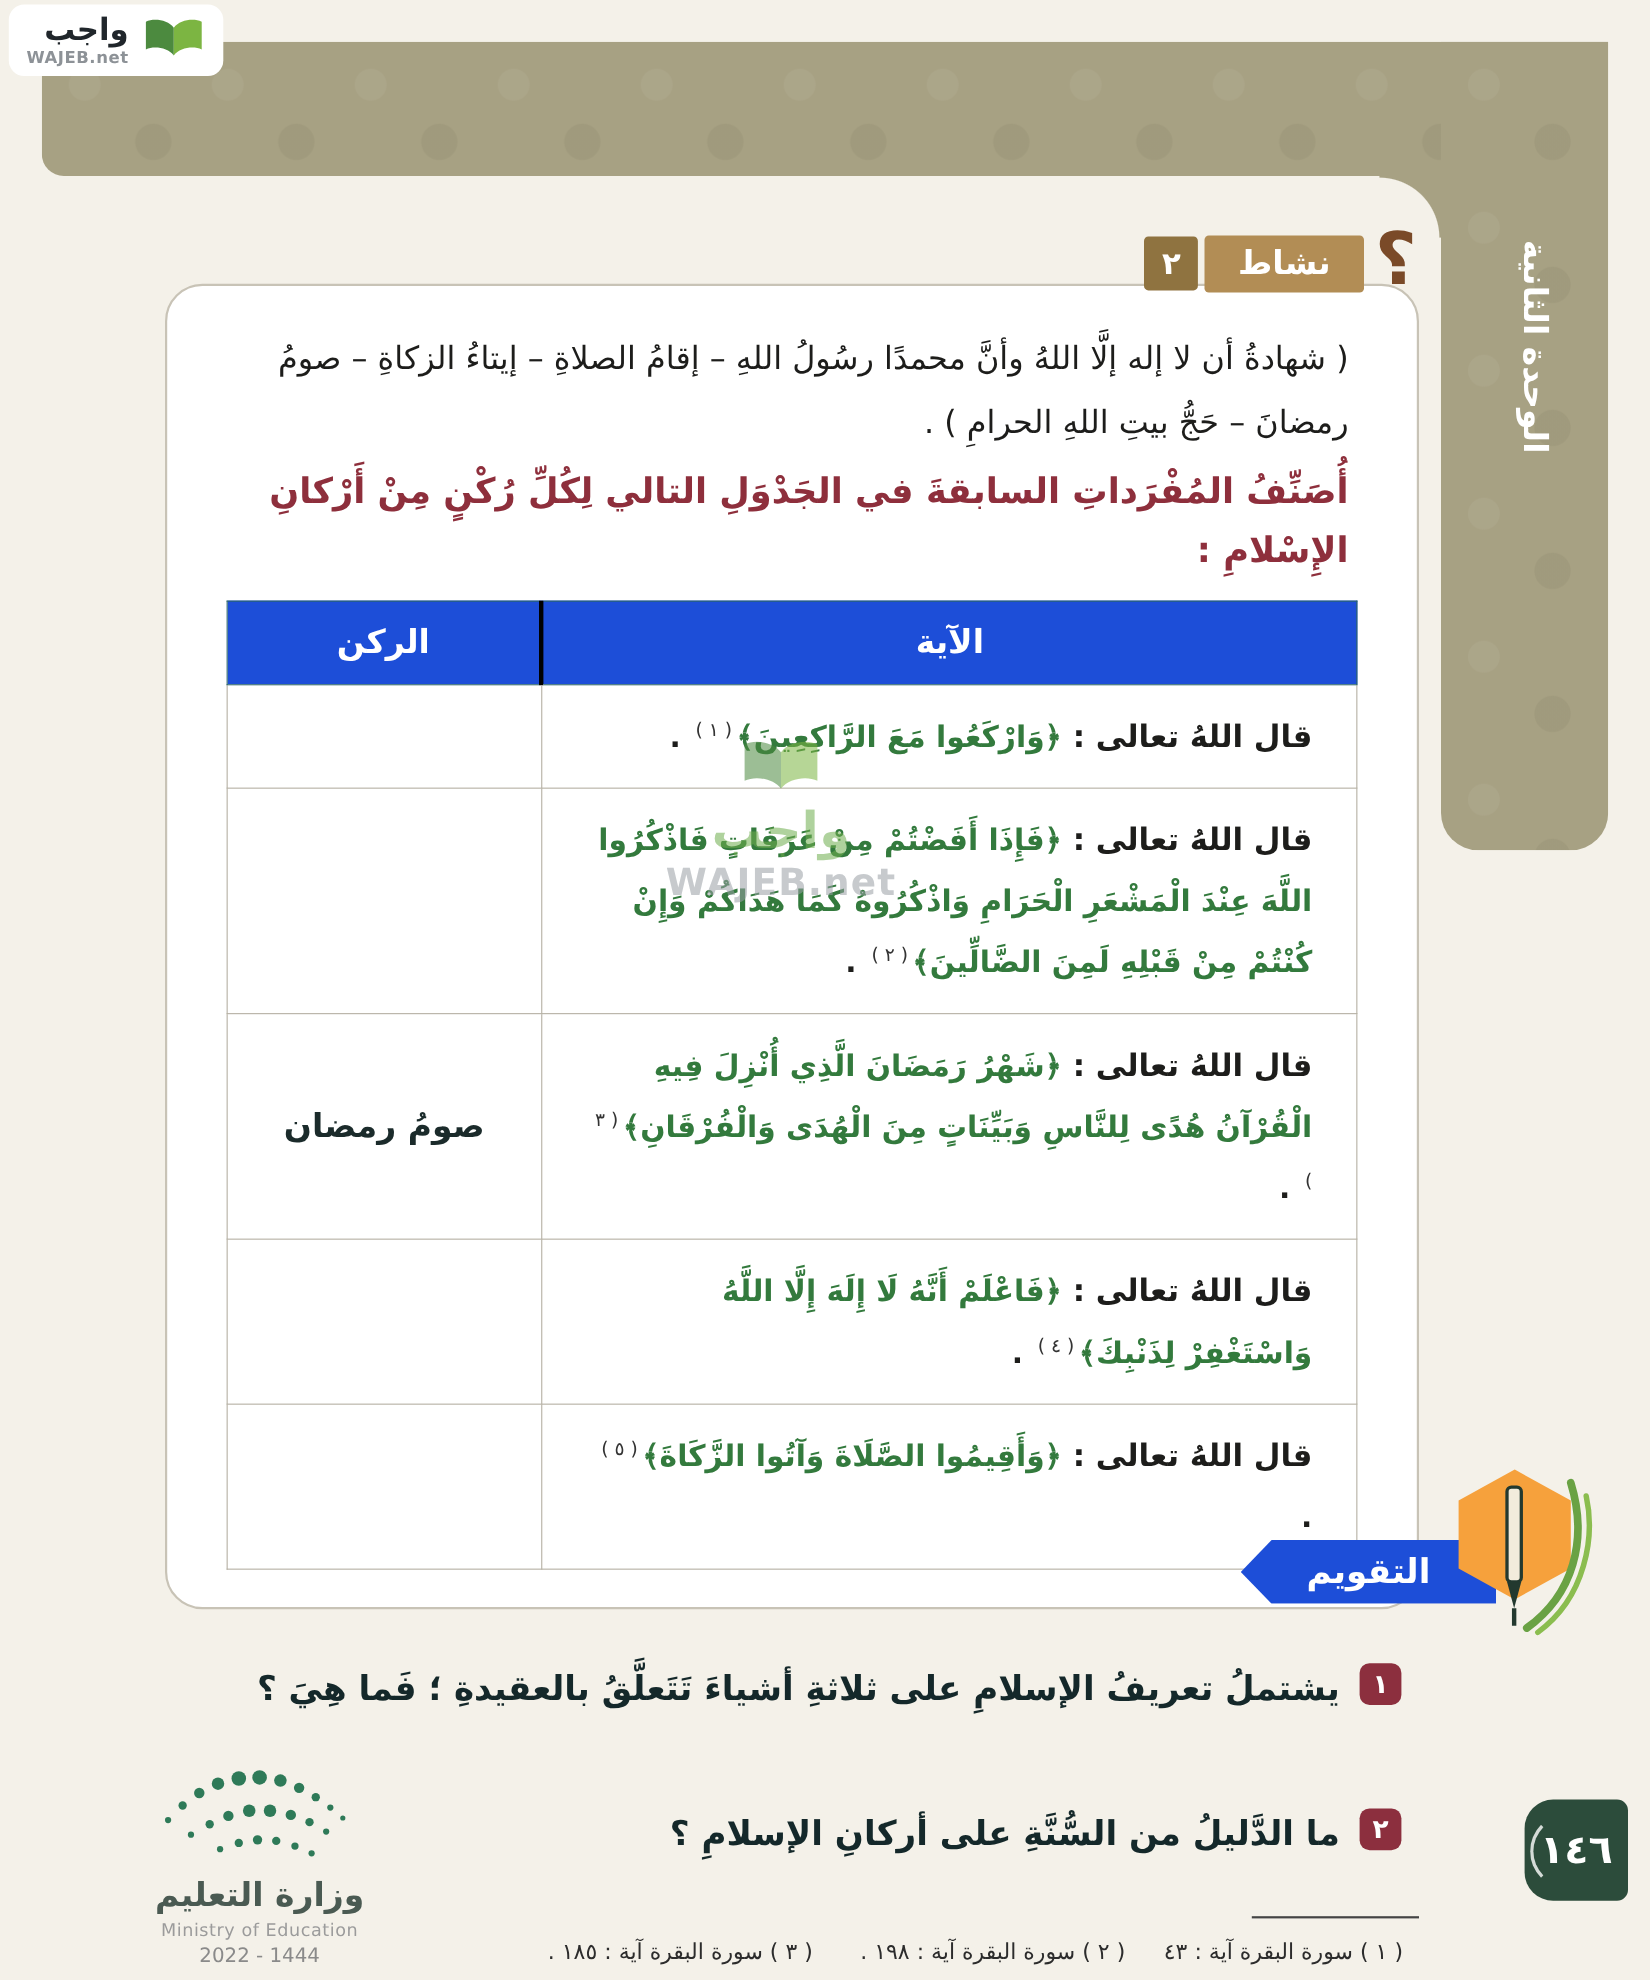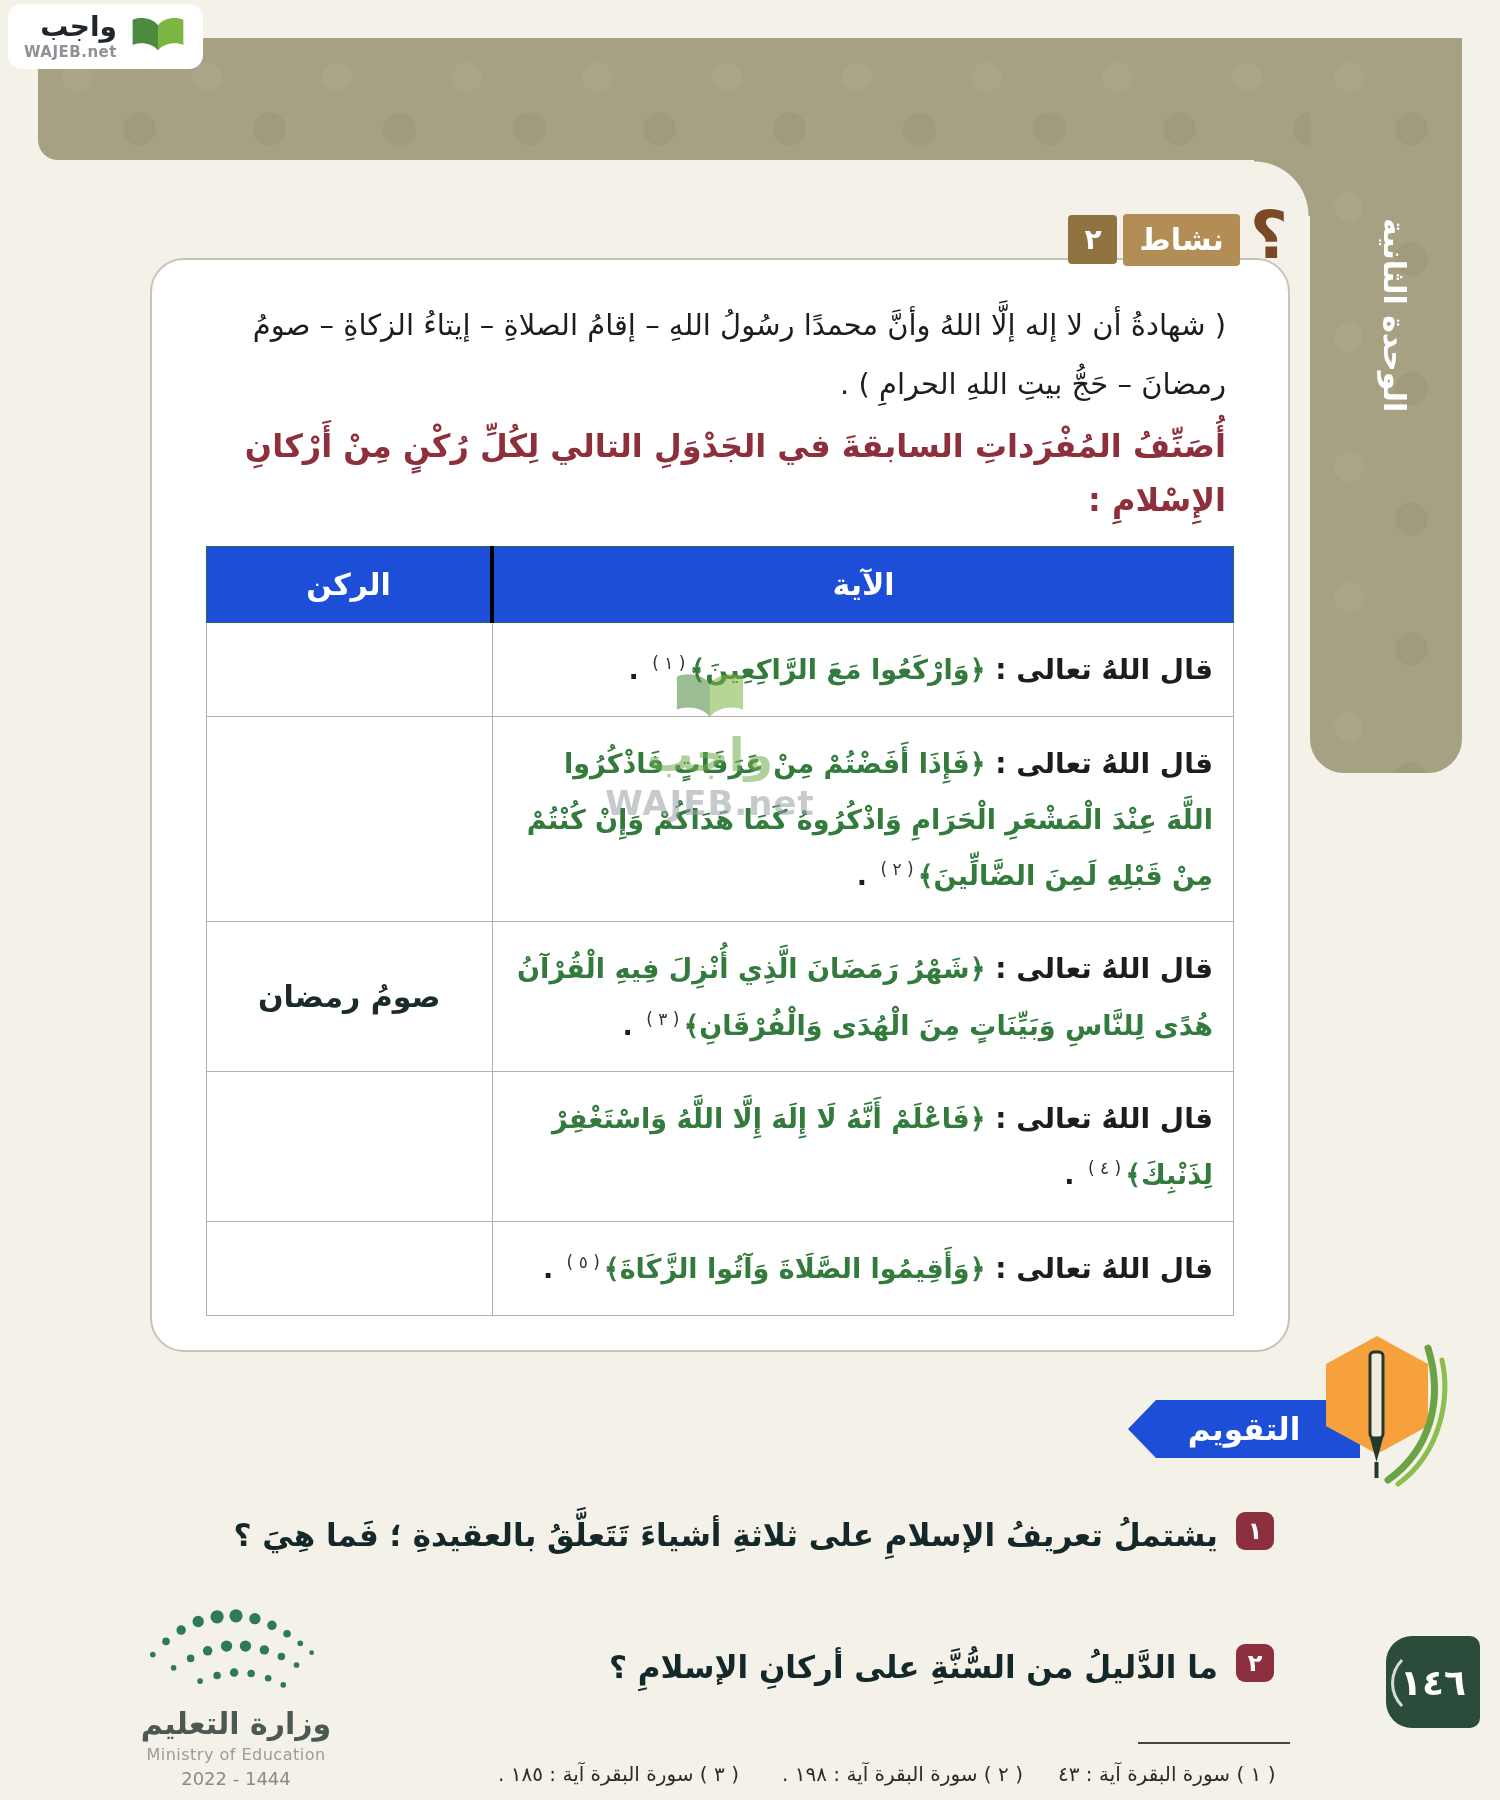--- a/index.html
+++ b/index.html
@@ -47,7 +47,7 @@
   }
   .act-label{
     background:#b28d55;color:#fff;font-size:30px;font-weight:bold;
-    padding:8px 16px;border-radius:4px;line-height:1.2;
+    padding:8px 30px;border-radius:4px;line-height:1.2;
   }
   .act-q{
     color:#7a4a28;font-size:66px;font-weight:bold;line-height:.9;

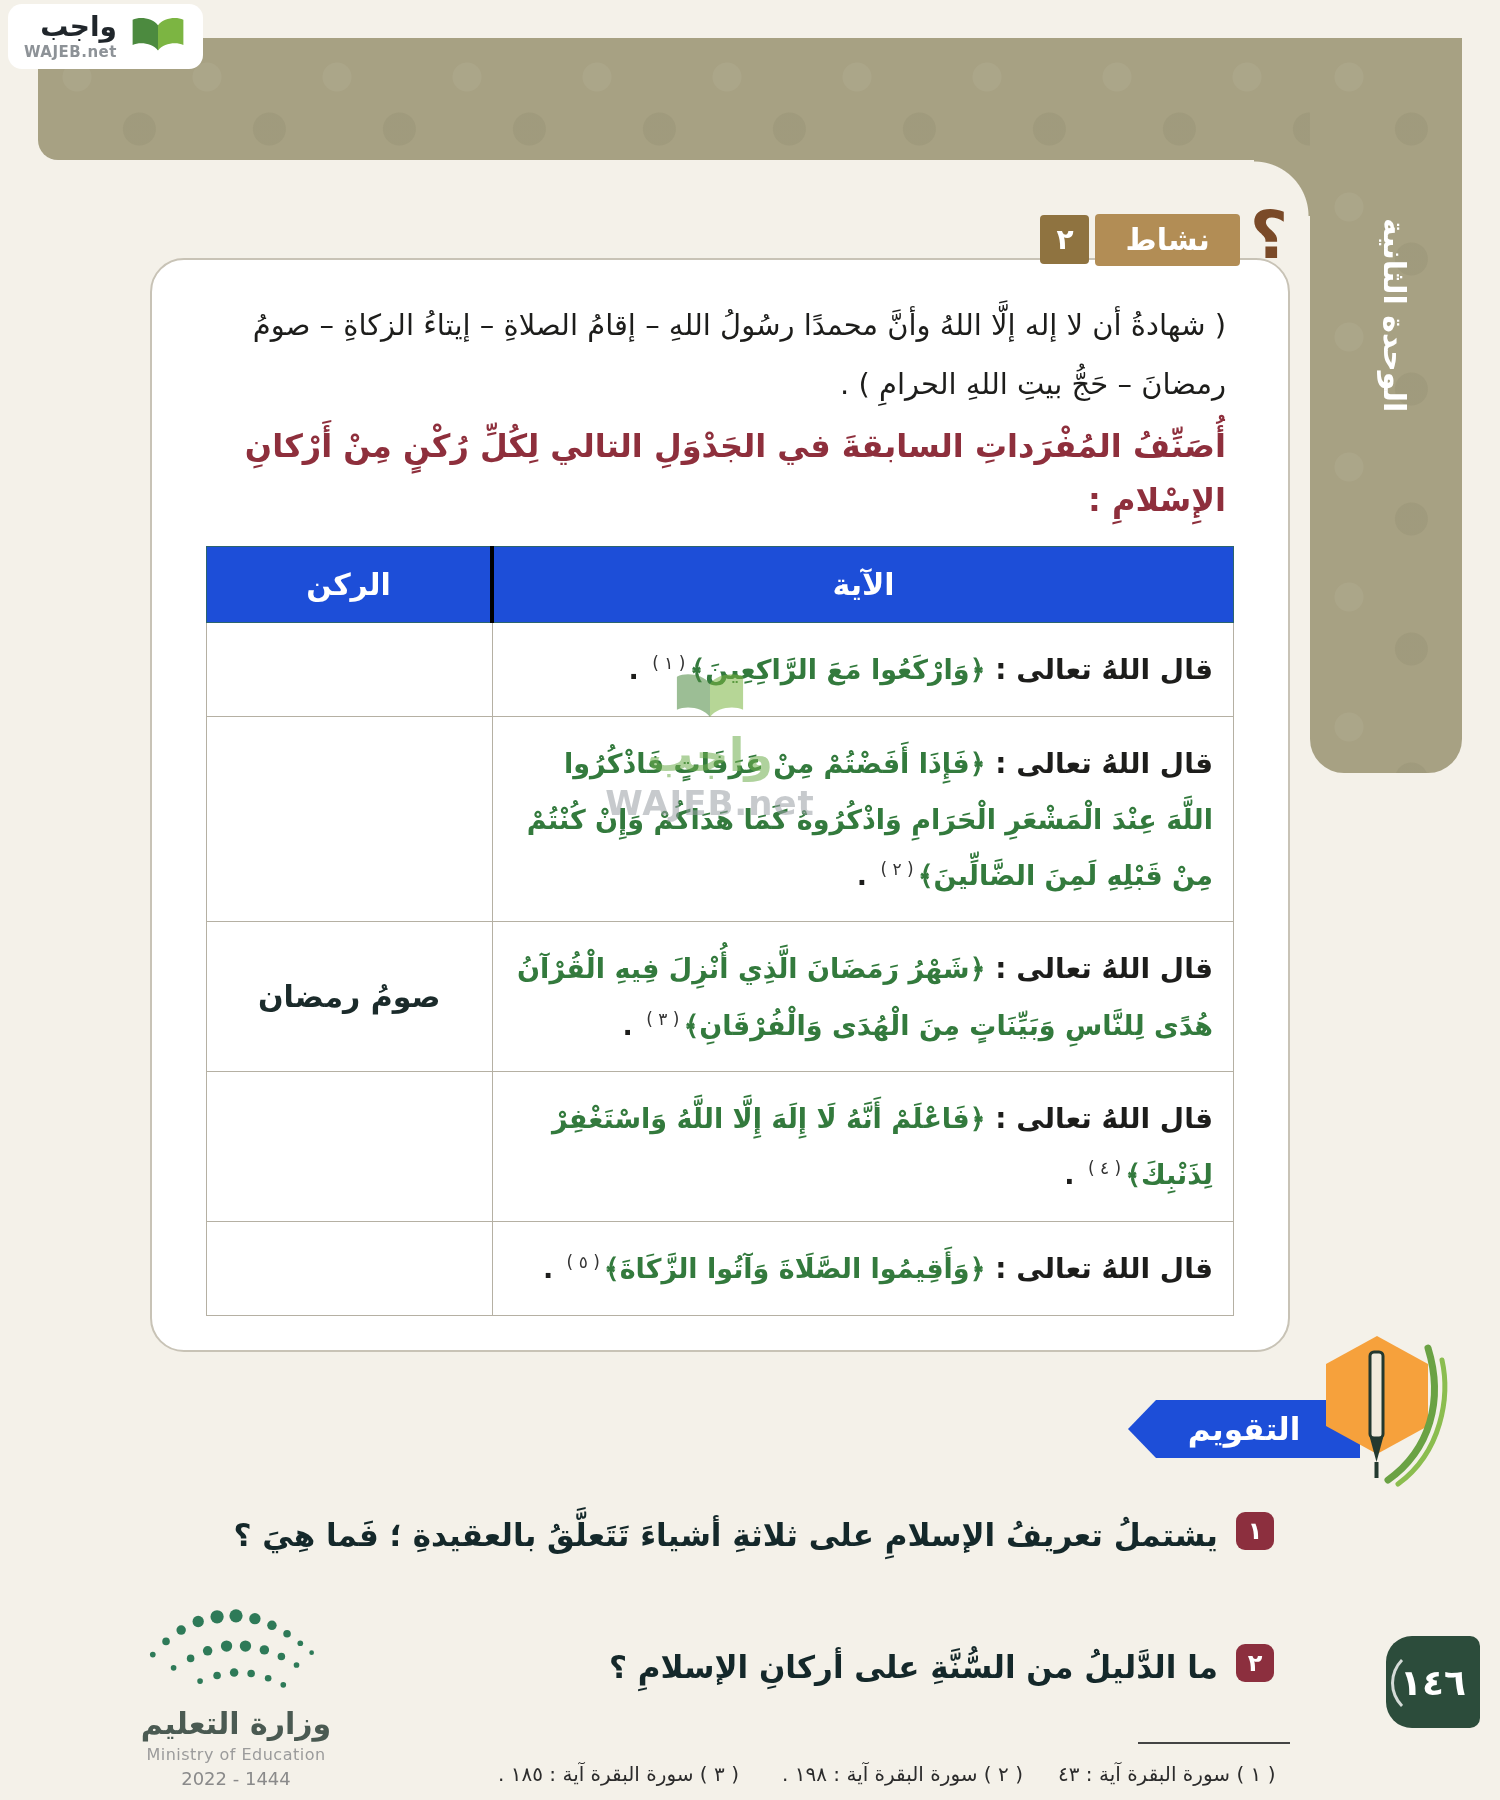--- a/index.html
+++ b/index.html
@@ -79,7 +79,7 @@
   .pillars-table td{
     border:1.5px solid #b5b0a3;vertical-align:middle;background:#ffffff;
   }
-  .verse-cell{padding:18px 20px;font-size:27px;line-height:2.05;text-align:right;color:#1d1d1b;}
+  .verse-cell{padding:18px 40px;font-size:27px;line-height:2.05;text-align:right;color:#1d1d1b;}
   .verse-cell .intro{color:#1d1d1b;font-weight:600;font-size:28px;}
   .verse-cell .verse{color:#337a3d;font-weight:600;}
   .verse-cell .ref{font-size:17px;color:#333;vertical-align:super;margin:0 4px;}

